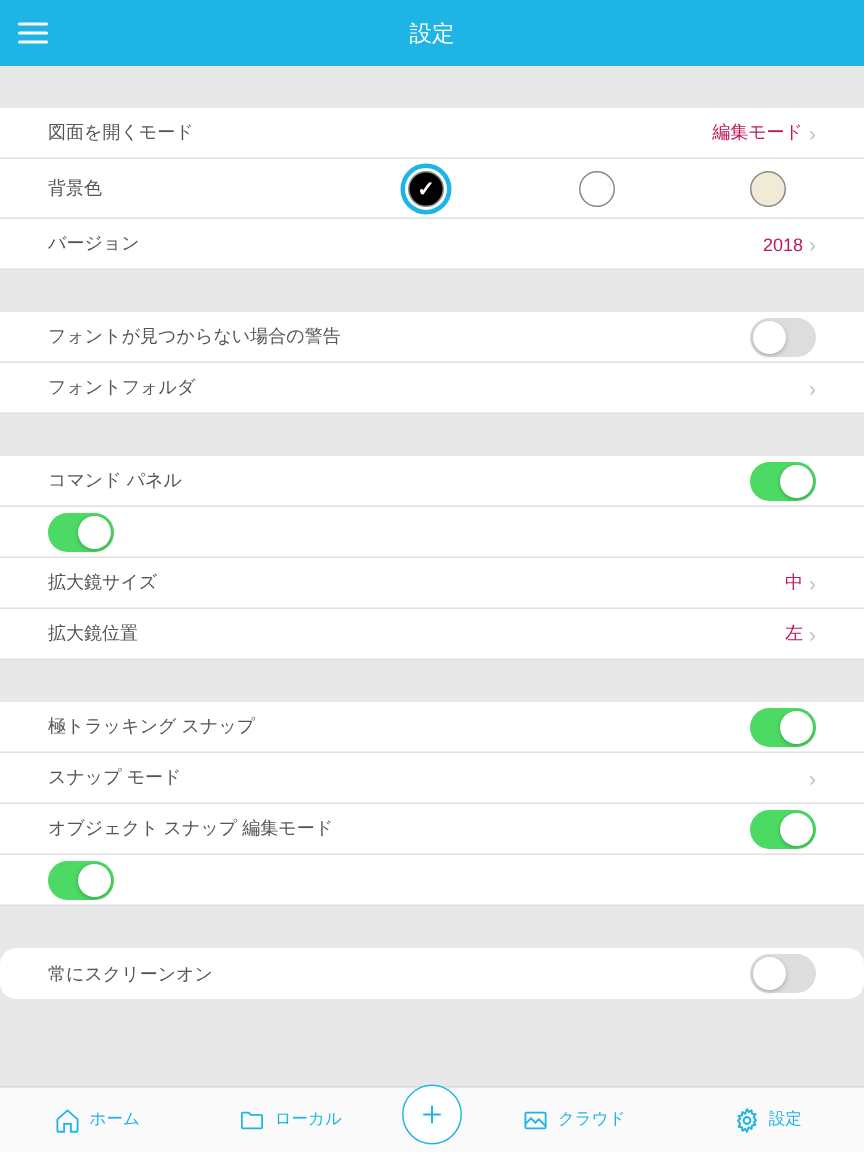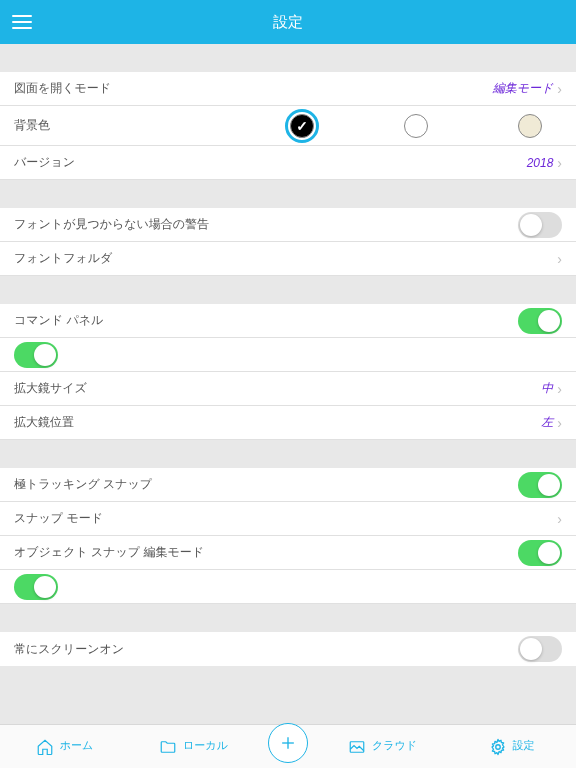--- a/index.html
+++ b/index.html
@@ -11,7 +11,7 @@
   .header-title { font-size: 15px; font-weight: 400; }
   .content { height: calc(768px - 44px - 44px); overflow-y: auto; }
   .section-gap { height: 28px; background: #e8e8e8; }
-  .row { background: #fff; min-height: 34px; display: flex; align-items: center; padding: 0 14px; border-bottom: 1px solid #e0e0e0; font-size: 12px; color: #555; }
+  .row { background: #fff; min-height: 34px; display: flex; align-items: center; padding: 0 32px; border-bottom: 1px solid #e0e0e0; font-size: 12px; color: #555; }
   .row:last-child { border-bottom: none; }
   .row-label { flex: 1; }
   .row-value { color: #6d28d9; font-size: 12px; margin-right: 4px; font-style: italic; }

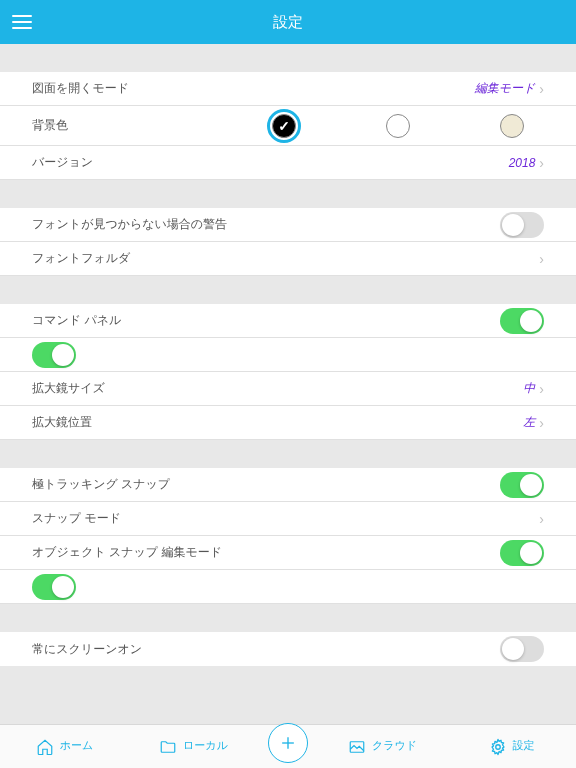--- a/index.html
+++ b/index.html
@@ -14,7 +14,7 @@
   .row { background: #fff; min-height: 34px; display: flex; align-items: center; padding: 0 32px; border-bottom: 1px solid #e0e0e0; font-size: 12px; color: #555; }
   .row:last-child { border-bottom: none; }
   .row-label { flex: 1; }
-  .row-value { color: #6d28d9; font-size: 12px; margin-right: 4px; font-style: italic; }
+  .row-value { color: #be185d; font-size: 12px; margin-right: 4px; }
   .chevron { color: #c0c0c0; font-size: 14px; }
   .color-row { height: 40px; }
   .colors { display: flex; gap: 90px; align-items: center; margin-right: 20px; }

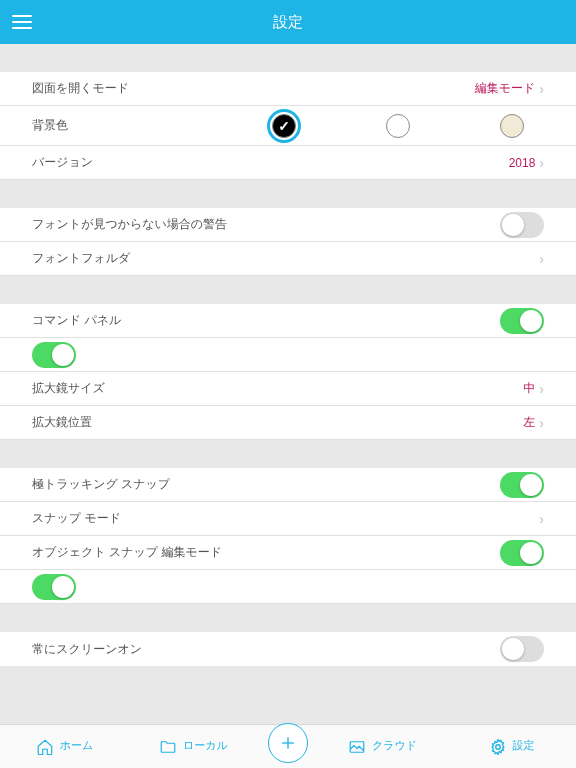--- a/index.html
+++ b/index.html
@@ -12,7 +12,7 @@
   .content { height: calc(768px - 44px - 44px); overflow-y: auto; }
   .section-gap { height: 28px; background: #e8e8e8; }
   .row { background: #fff; min-height: 34px; display: flex; align-items: center; padding: 0 32px; border-bottom: 1px solid #e0e0e0; font-size: 12px; color: #555; }
-  .row:last-child { border-bottom: none; }
+  .row:last-child { border-bottom: none; border-radius: 11px; }
   .row-label { flex: 1; }
   .row-value { color: #be185d; font-size: 12px; margin-right: 4px; }
   .chevron { color: #c0c0c0; font-size: 14px; }

